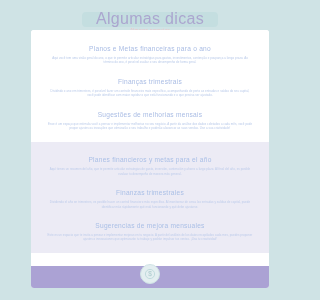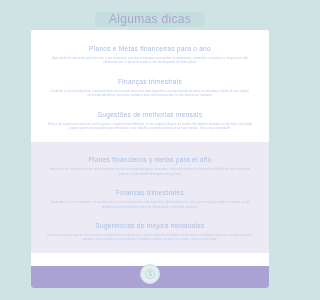--- a/index.html
+++ b/index.html
@@ -23,7 +23,7 @@
     border-radius:4px;
     background:#c4dee0;
     color:#aba6cf;
-    font-size:12px;
+    font-size:16px;
     letter-spacing:.3px;
     line-height:12px;
     white-space:nowrap;

